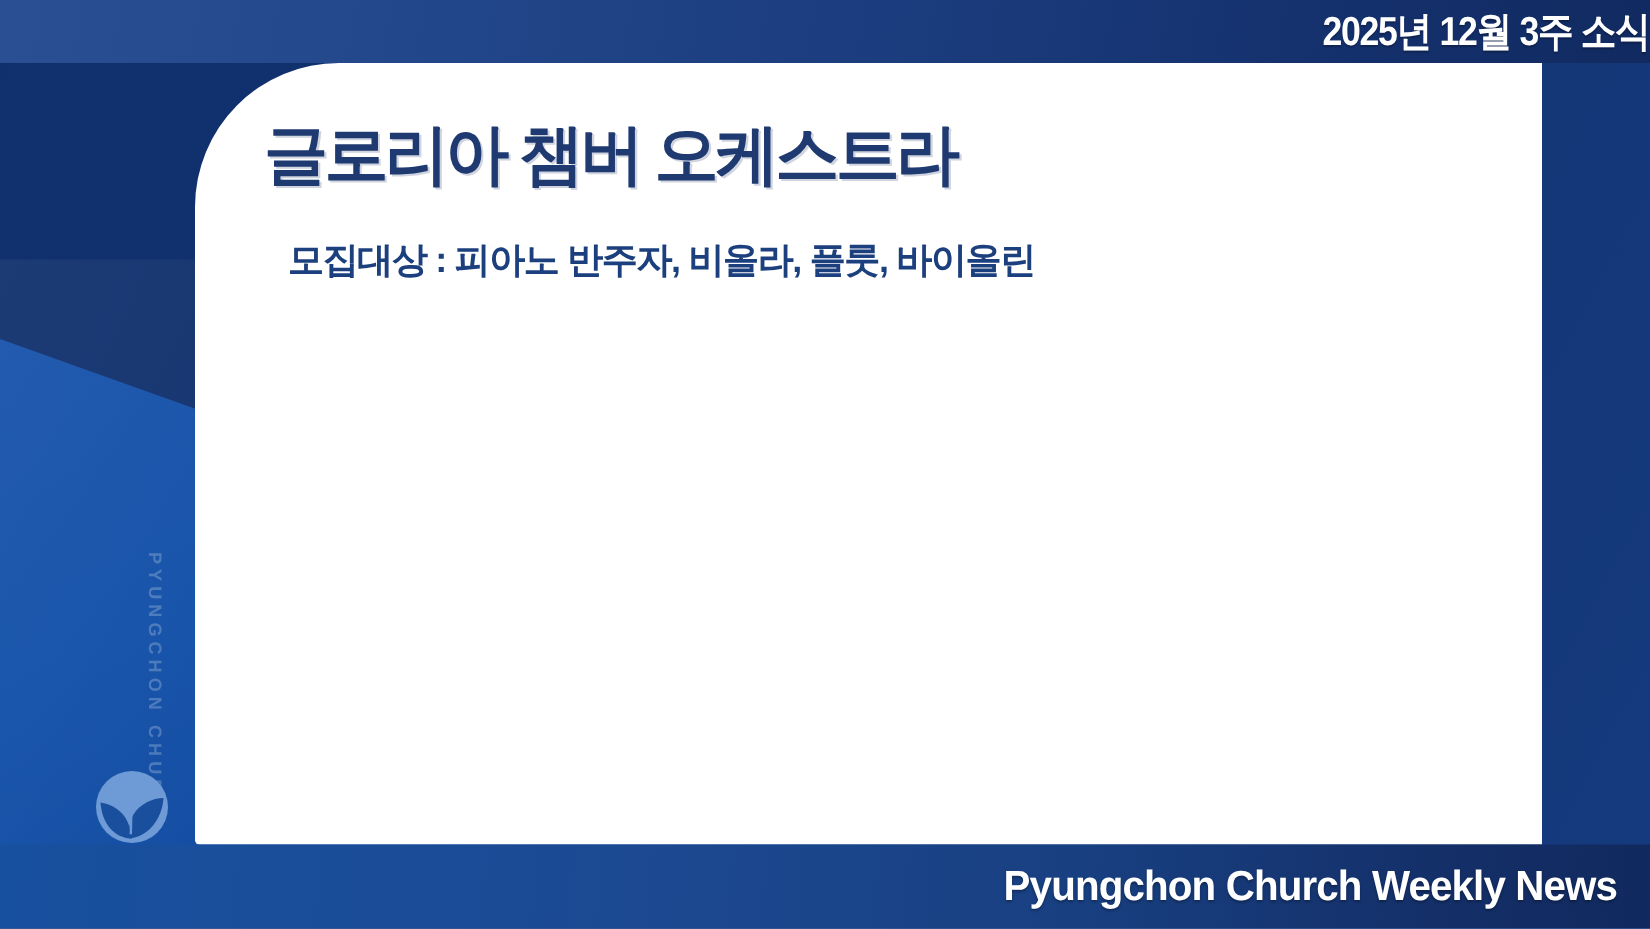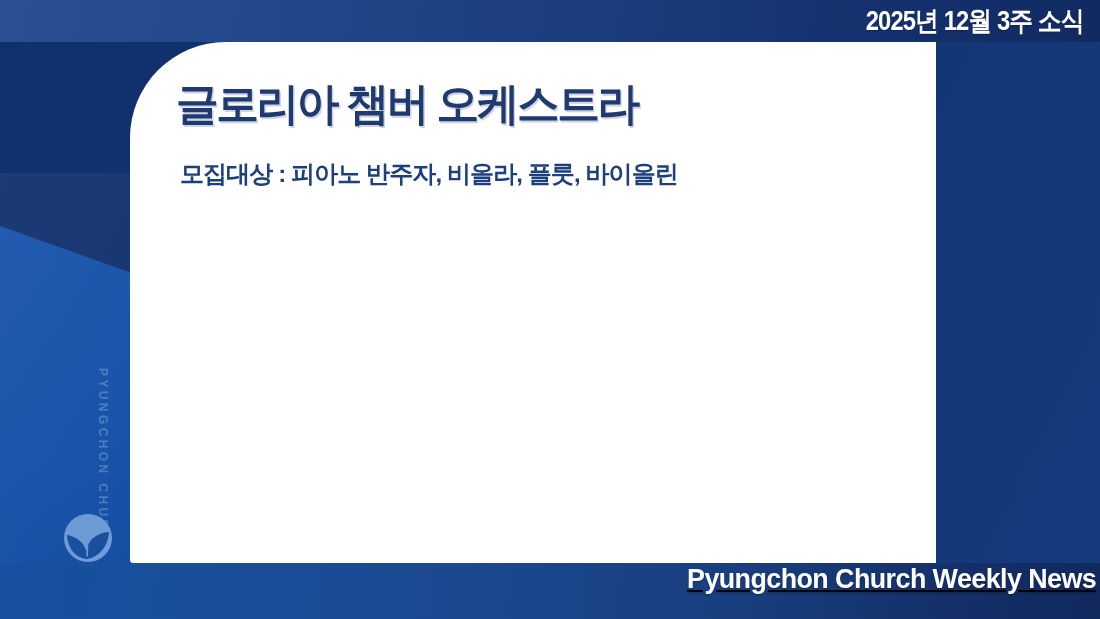--- a/index.html
+++ b/index.html
@@ -53,7 +53,6 @@
     align-items: center;
     justify-content: flex-end;
     box-sizing: border-box;
-    padding-right: 16px;
   }
   .header-title {
     color: #ffffff;

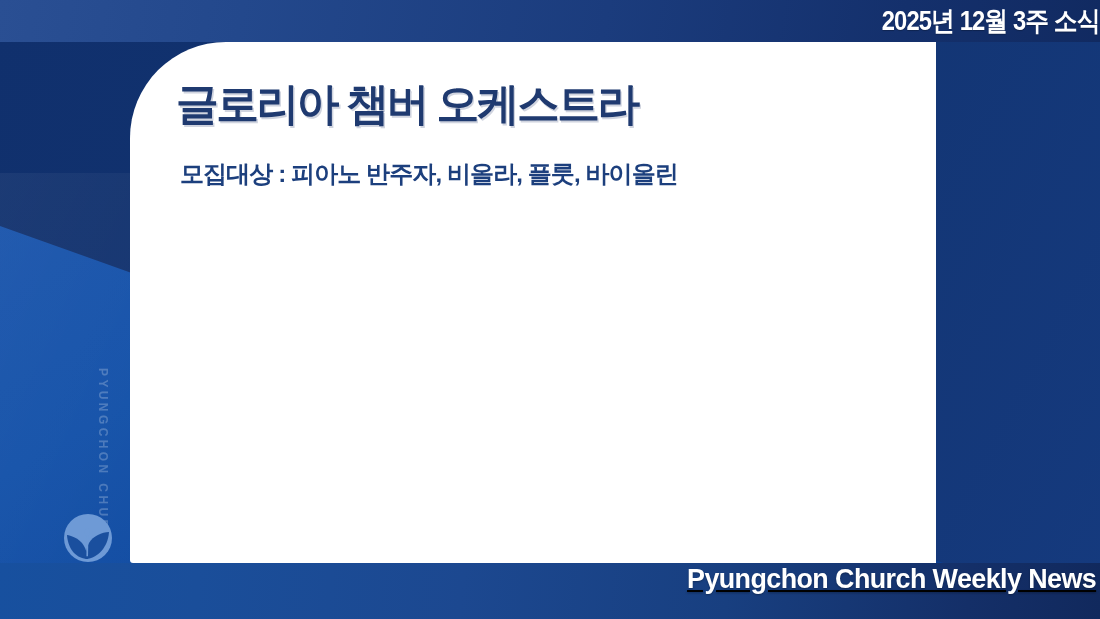--- a/index.html
+++ b/index.html
@@ -70,7 +70,7 @@
     position: absolute;
     left: 130px;
     top: 42px;
-    width: 806px;
+    width: 898px;
     height: 521px;
     background: #ffffff;
     border-top-left-radius: 96px;

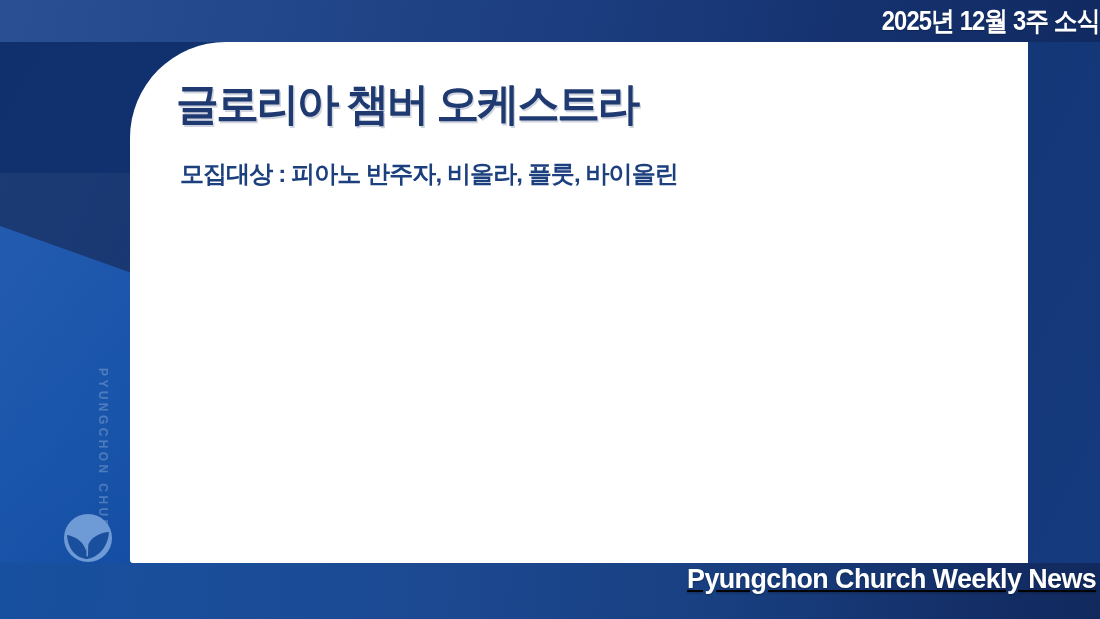--- a/index.html
+++ b/index.html
@@ -93,7 +93,7 @@
   }
 
   .body-list {
-    margin: 22px 0 0 4px;
+    margin: 22px 0 0 16px;
     padding: 0;
     list-style: none;
   }

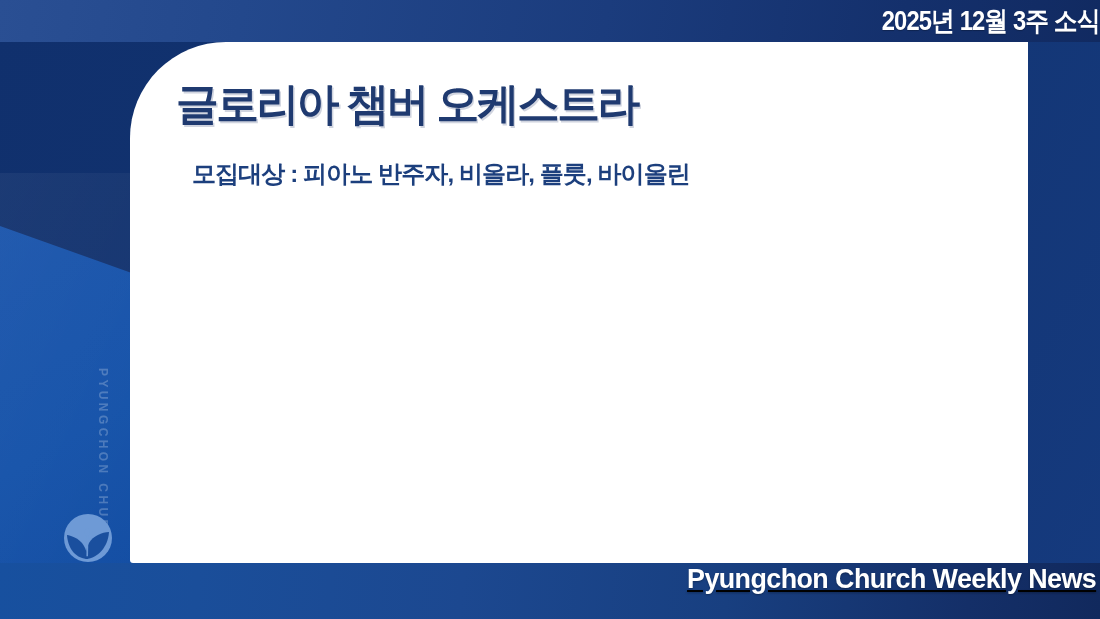--- a/index.html
+++ b/index.html
@@ -115,11 +115,10 @@
     height: 56px;
     background: linear-gradient(95deg, #17509f 0%, #1a4e9a 18%, #1c4890 42%, #183f80 66%, #142f68 88%, #11295d 100%);
     display: flex;
-    align-items: flex-start;
+    align-items: center;
     justify-content: flex-end;
     box-sizing: border-box;
-    padding-right: 4px;
-    text-decoration: underline;
+    padding-right: 22px;
   }
   .footer-title {
     color: #ffffff;

